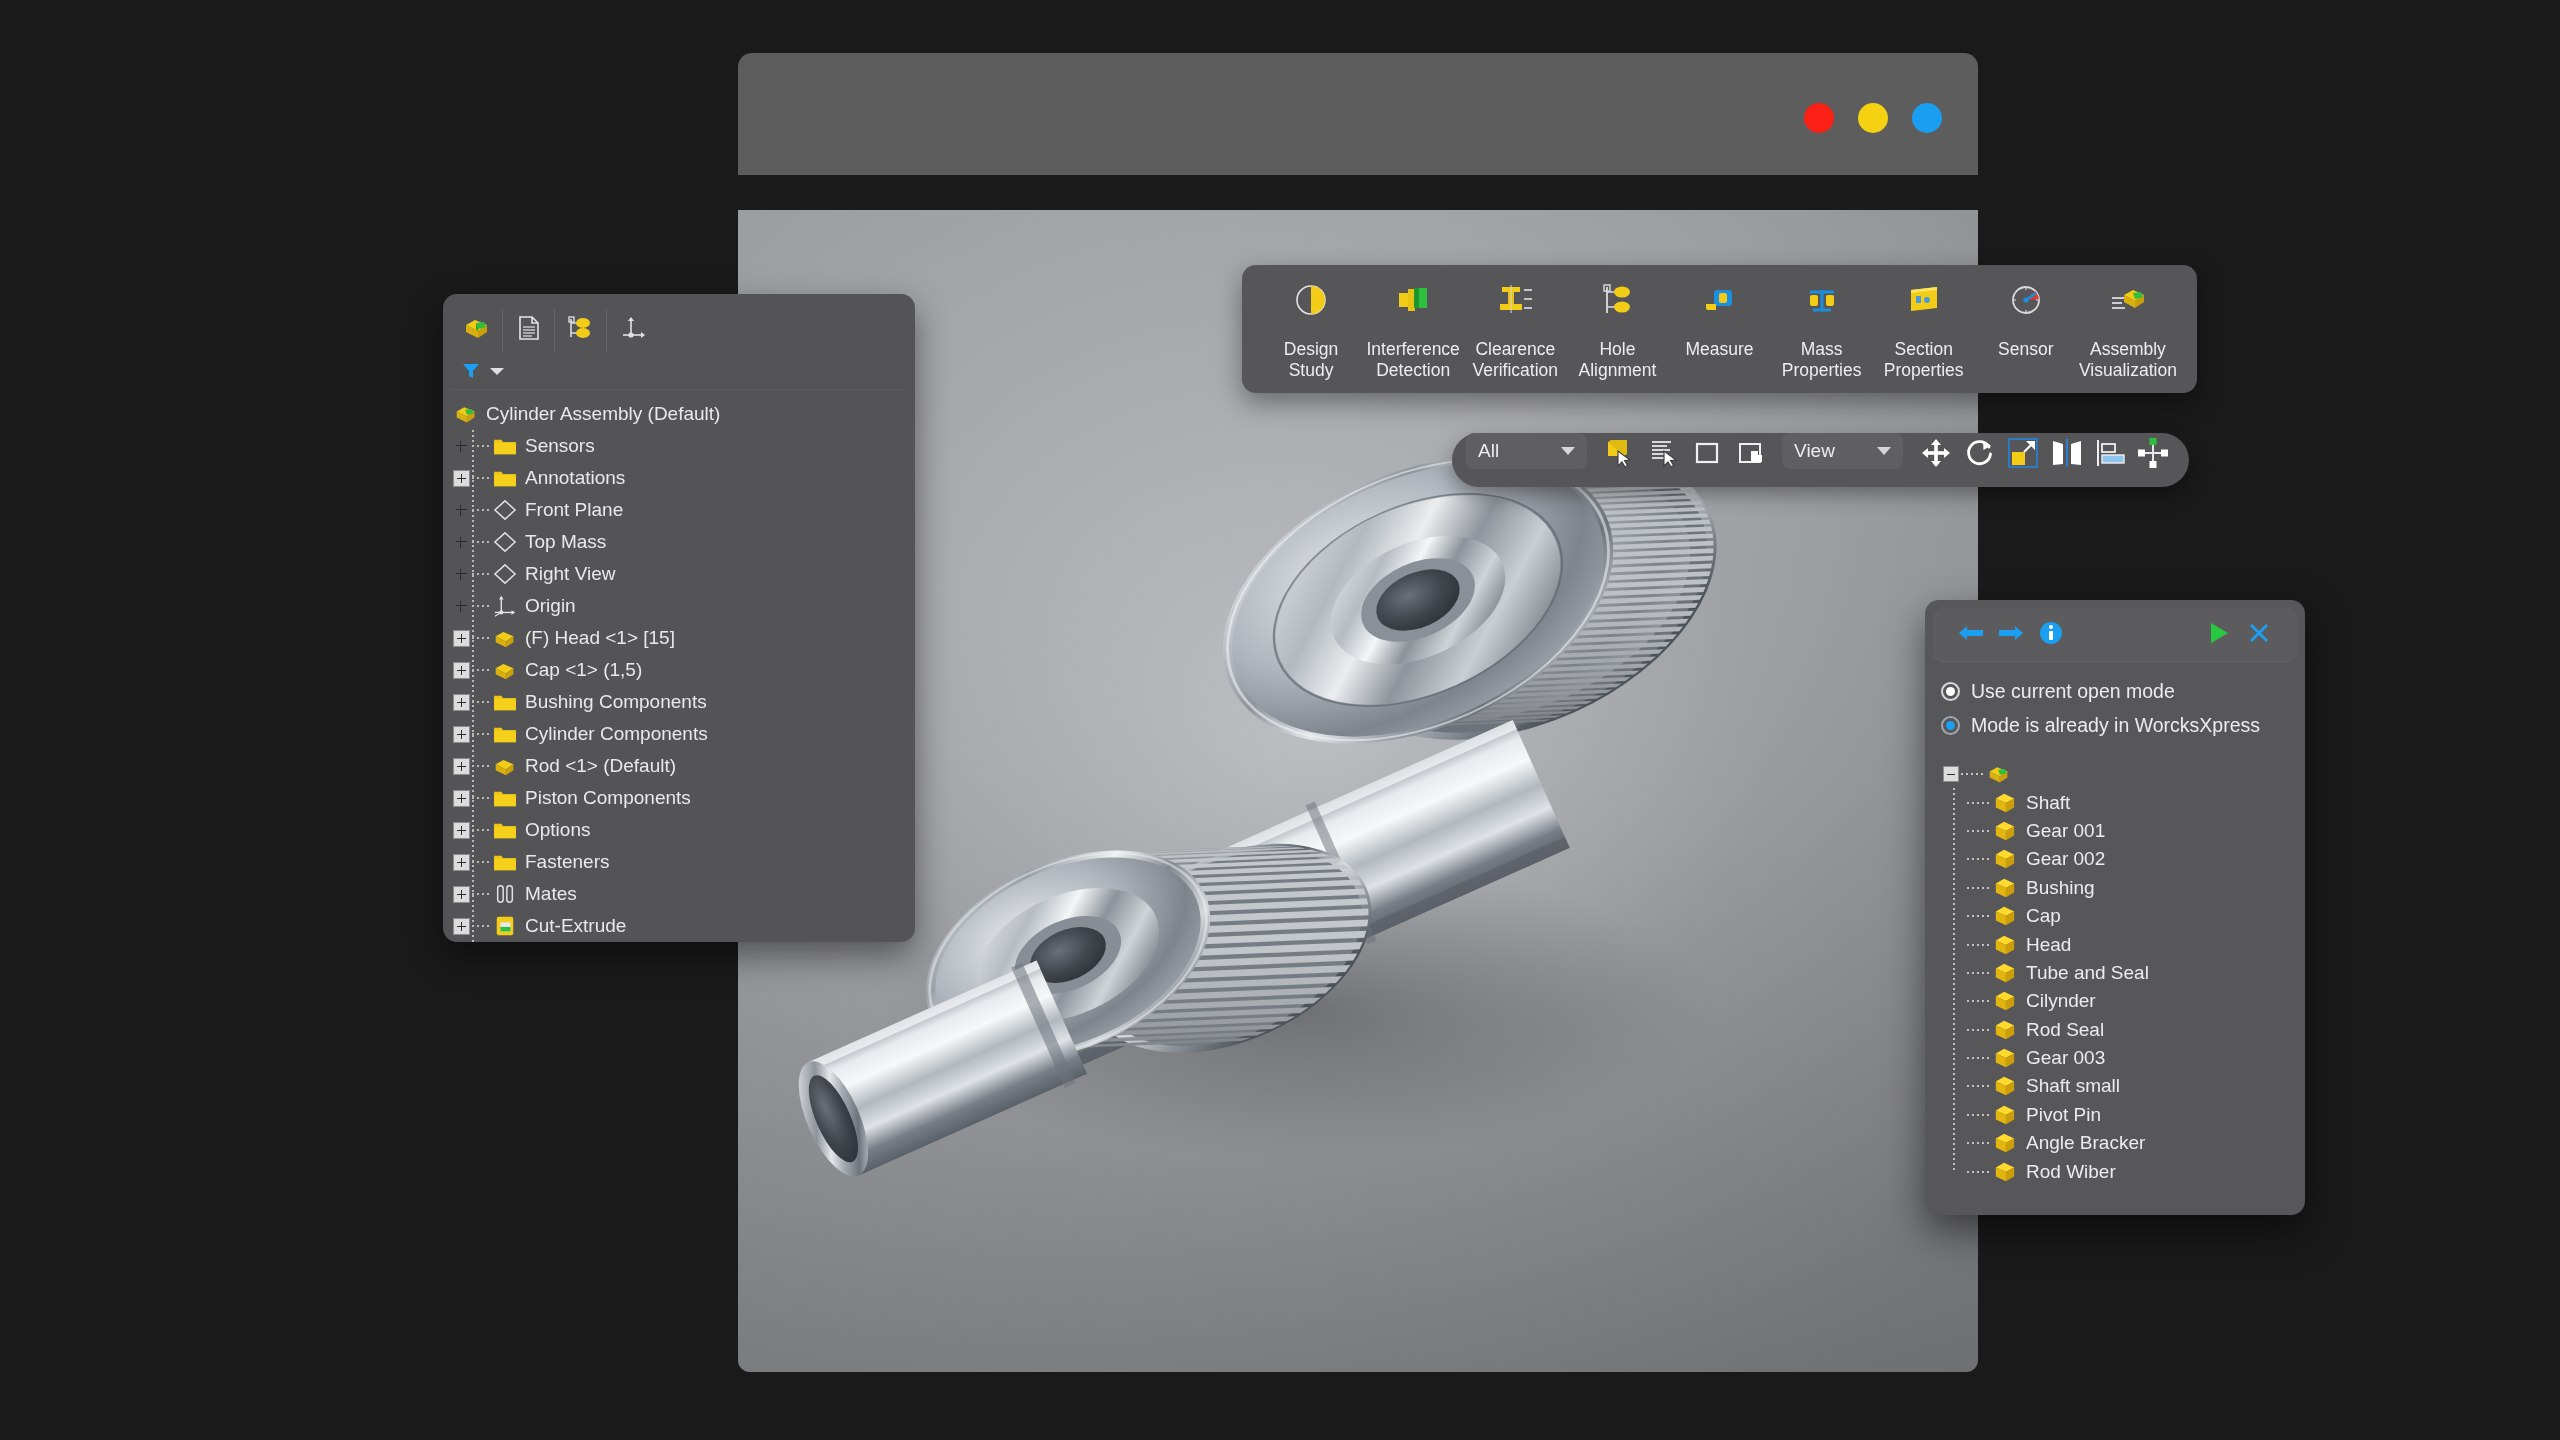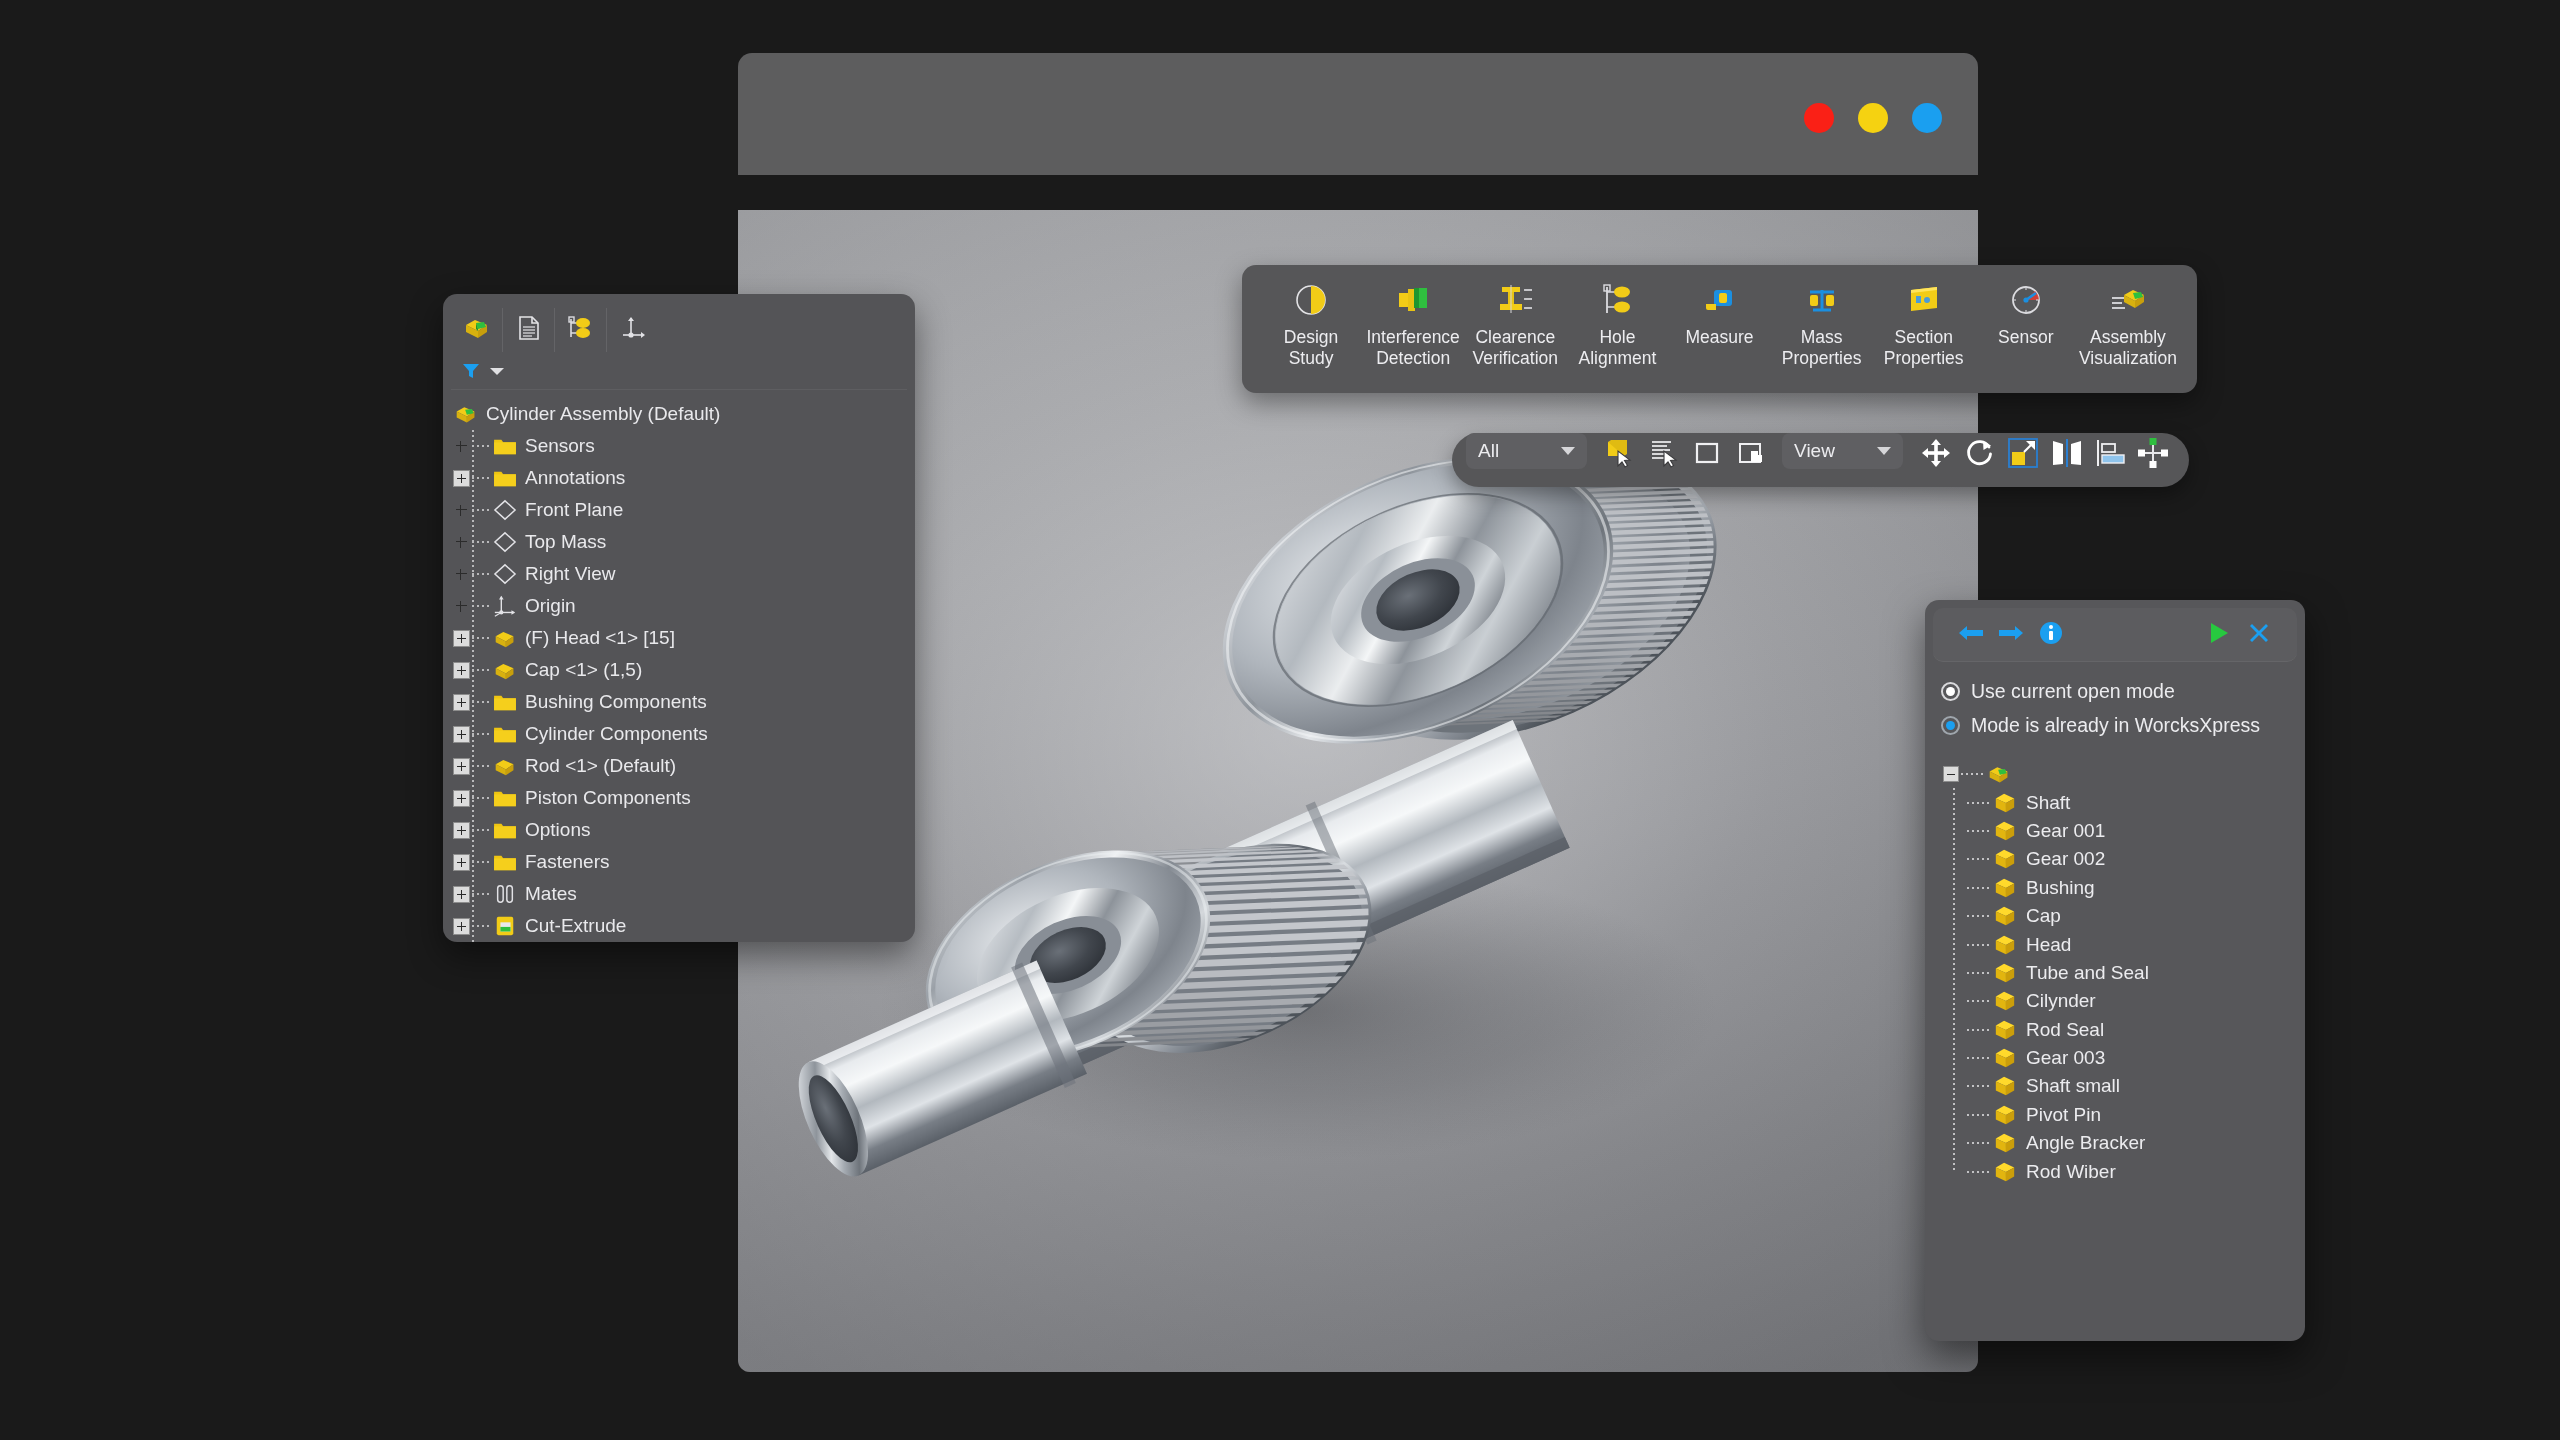--- a/index.html
+++ b/index.html
@@ -105,7 +105,7 @@
   }
   .rib-item {
     display: flex; flex-direction: column; align-items: center;
-    width: 118px; gap: 6px; cursor: default;
+    width: 118px; gap: 18px; cursor: default;
   }
   .rib-glyph { height: 42px; display: flex; align-items: center; justify-content: center; }
   .rib-label {

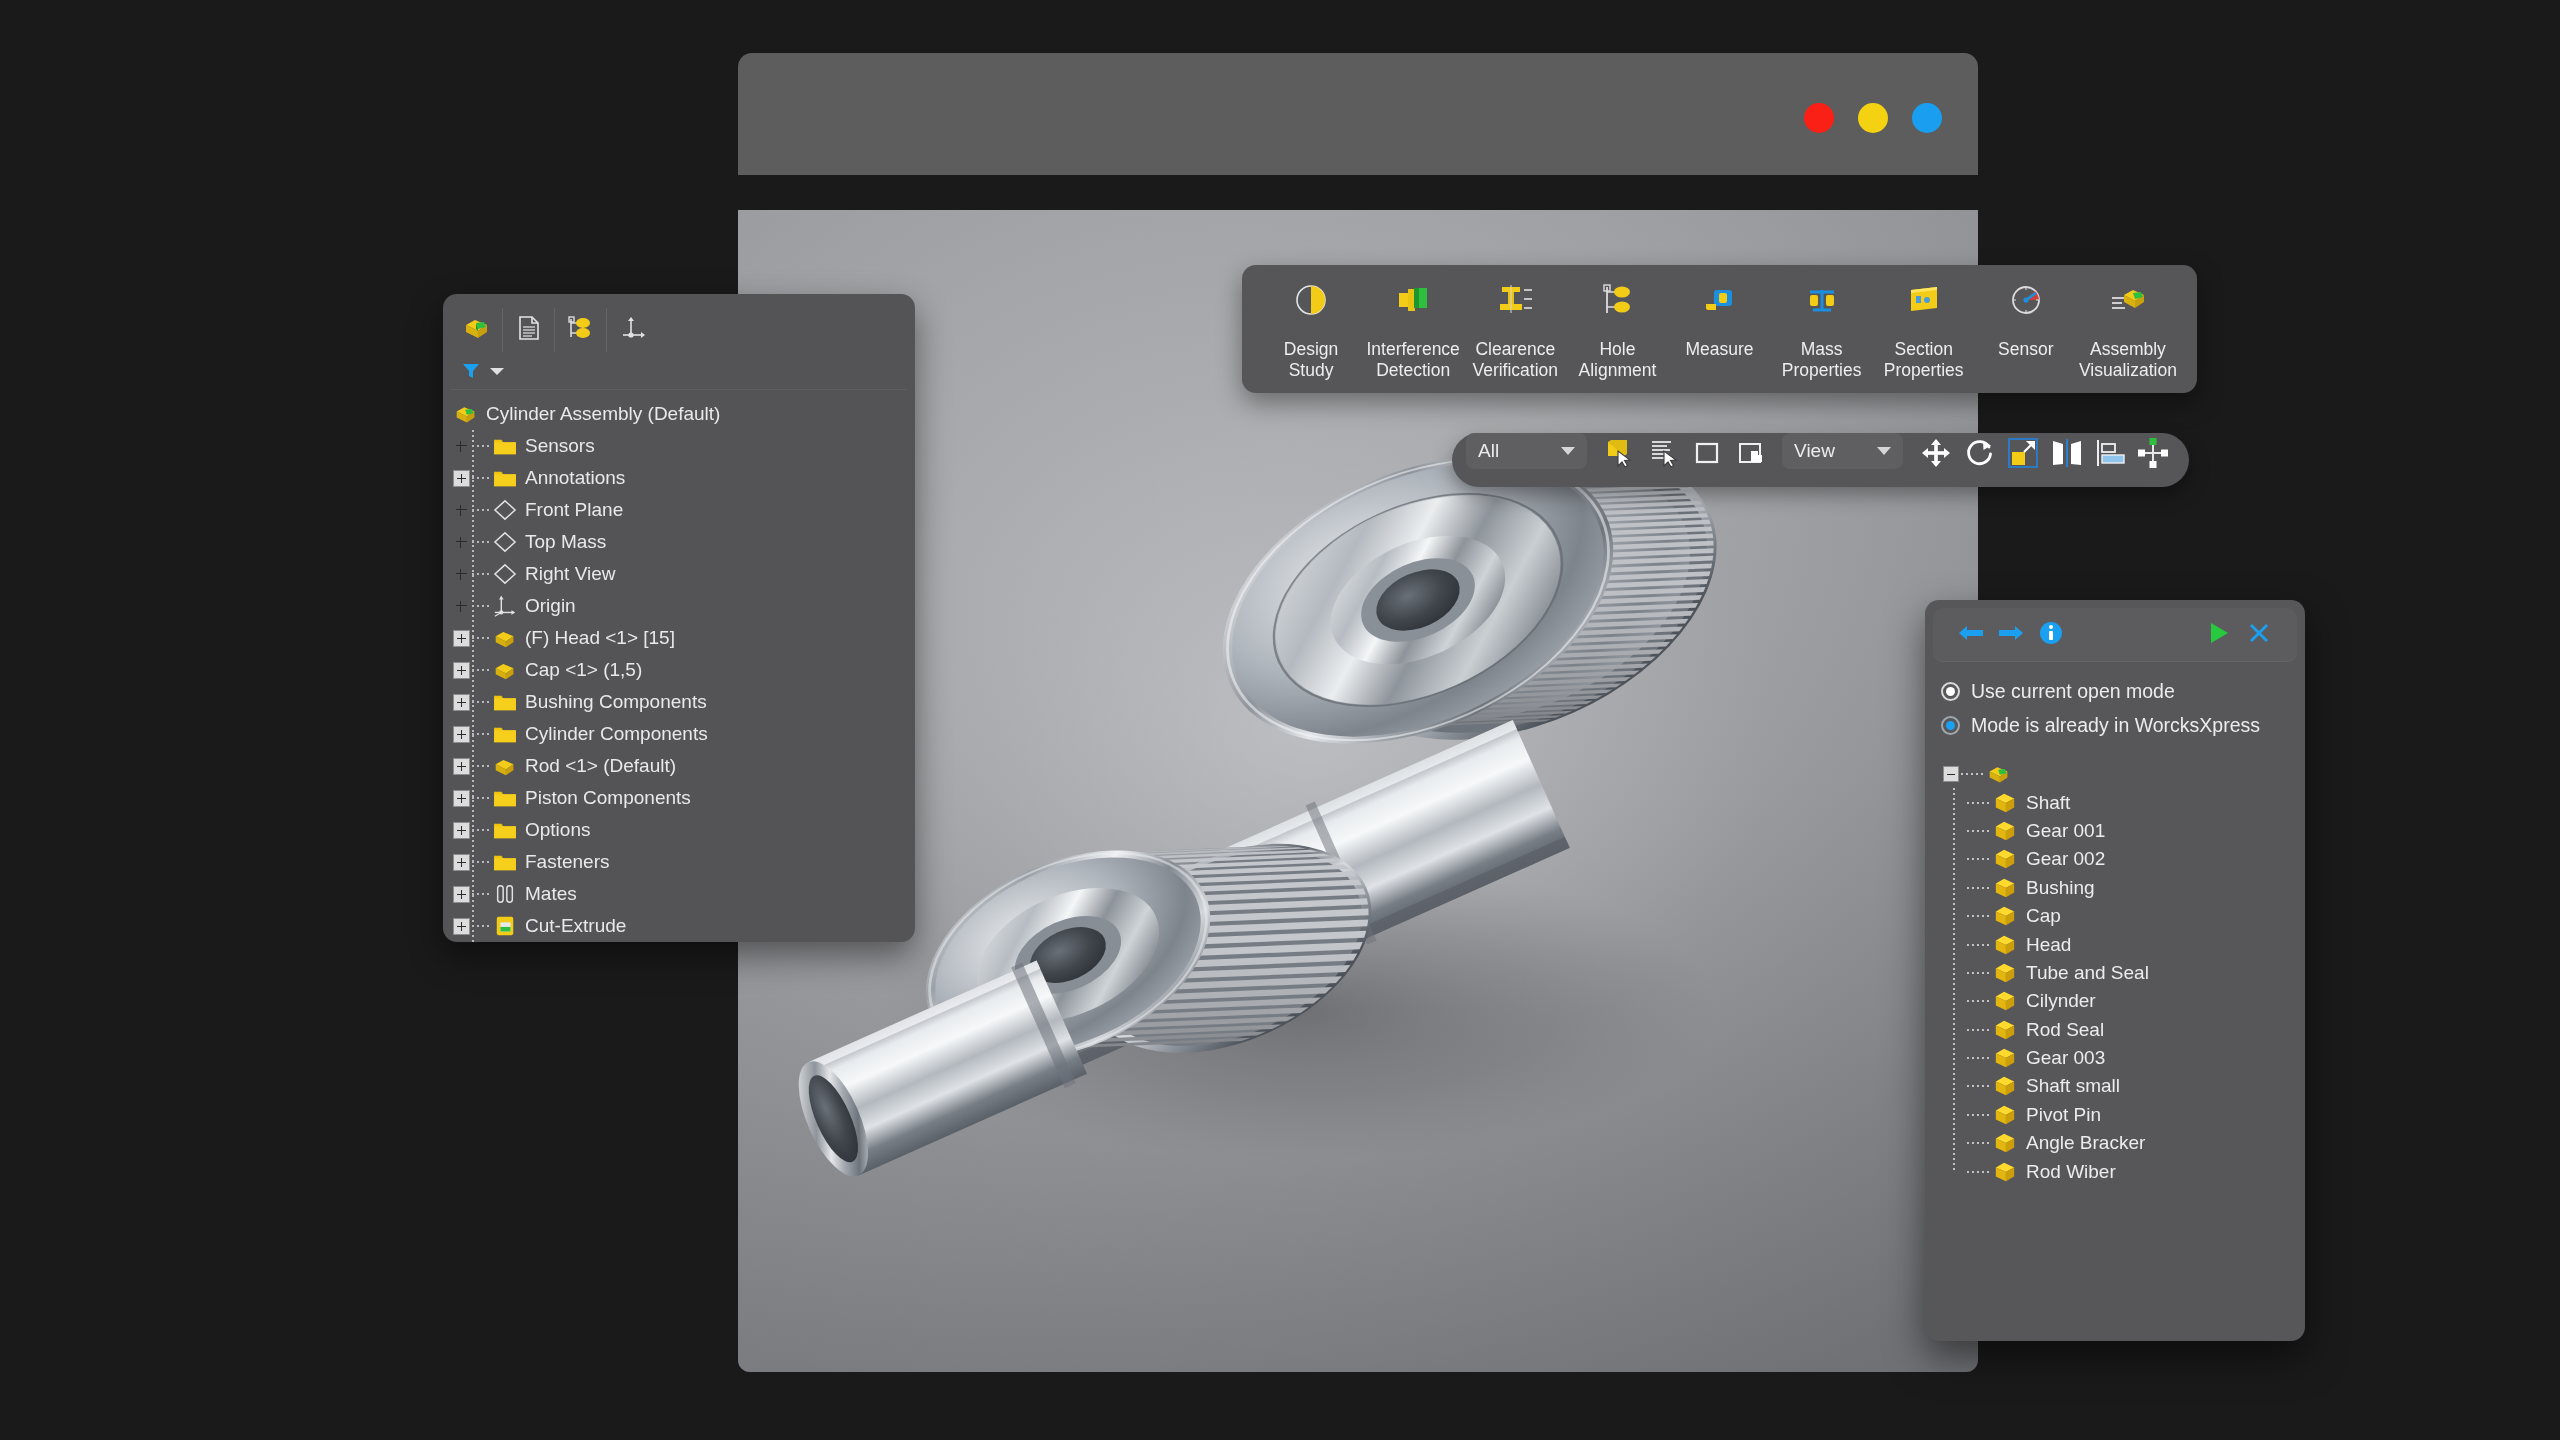--- a/index.html
+++ b/index.html
@@ -131,7 +131,7 @@
 
   
   .dialog {
-    position: absolute; left: 1925px; top: 600px; width: 380px; height: 741px;
+    position: absolute; left: 1925px; top: 600px; width: 380px; height: 615px;
     background: #57575a; border-radius: 14px;
     box-shadow: 0 16px 38px rgba(0,0,0,.5);
   }

